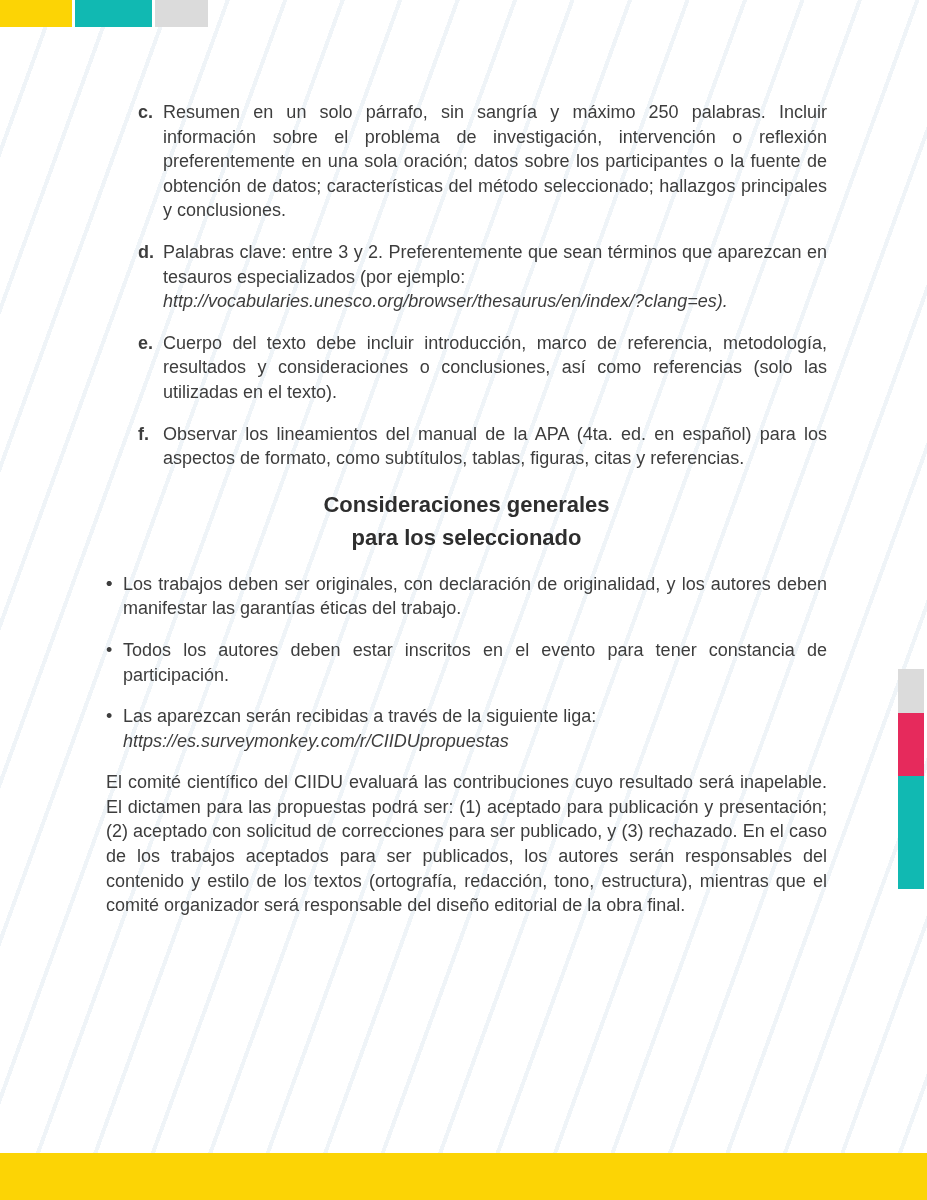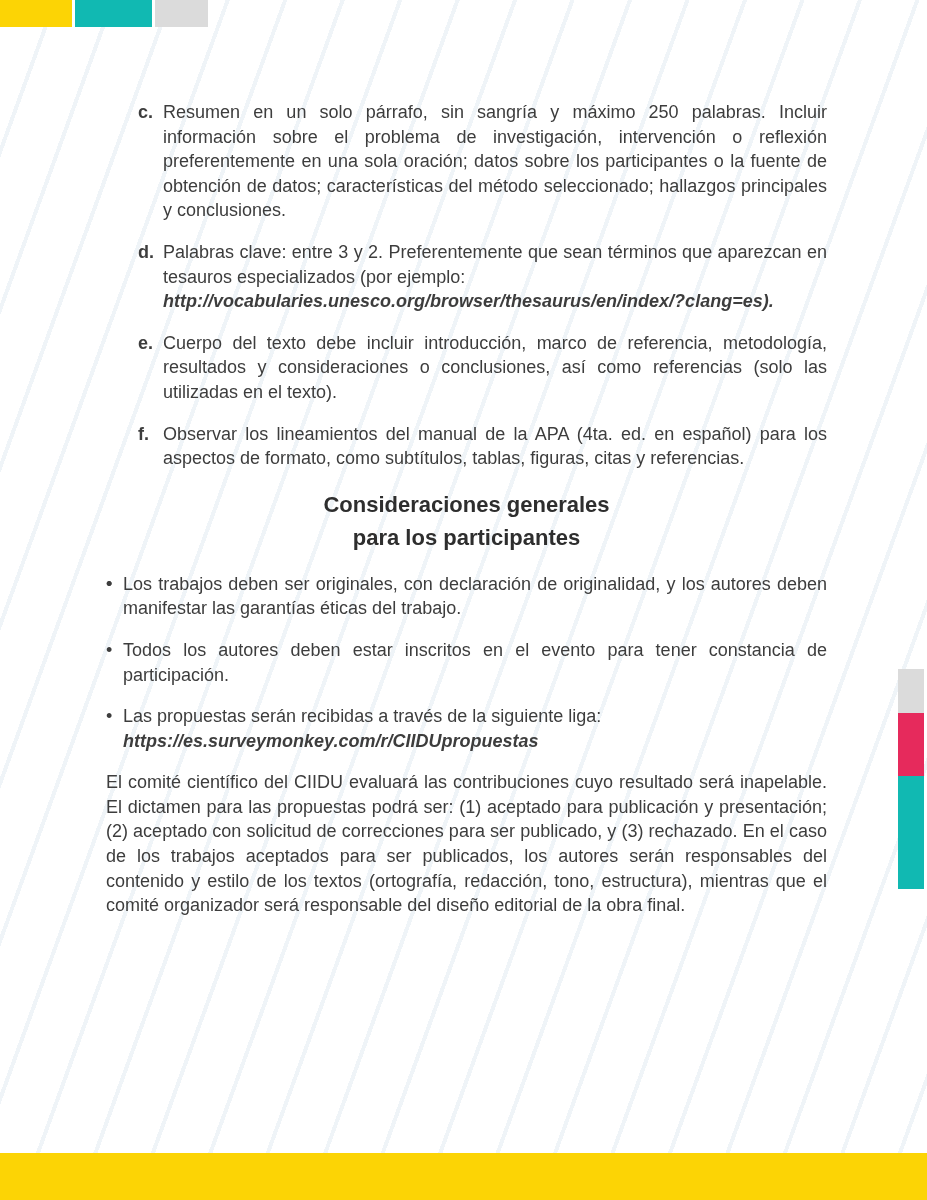--- a/index.html
+++ b/index.html
@@ -51,7 +51,7 @@
   }
   ol.lettered .lbl{position:absolute;left:0;top:0;font-weight:bold;}
 
-  .doc-link{font-weight:bold;font-style:italic;color:var(--body-text);}
+  .doc-link{font-weight:normal;font-style:italic;color:var(--body-text);}
 
   h1.section-title{
     font-size:22px;line-height:33px;font-weight:bold;

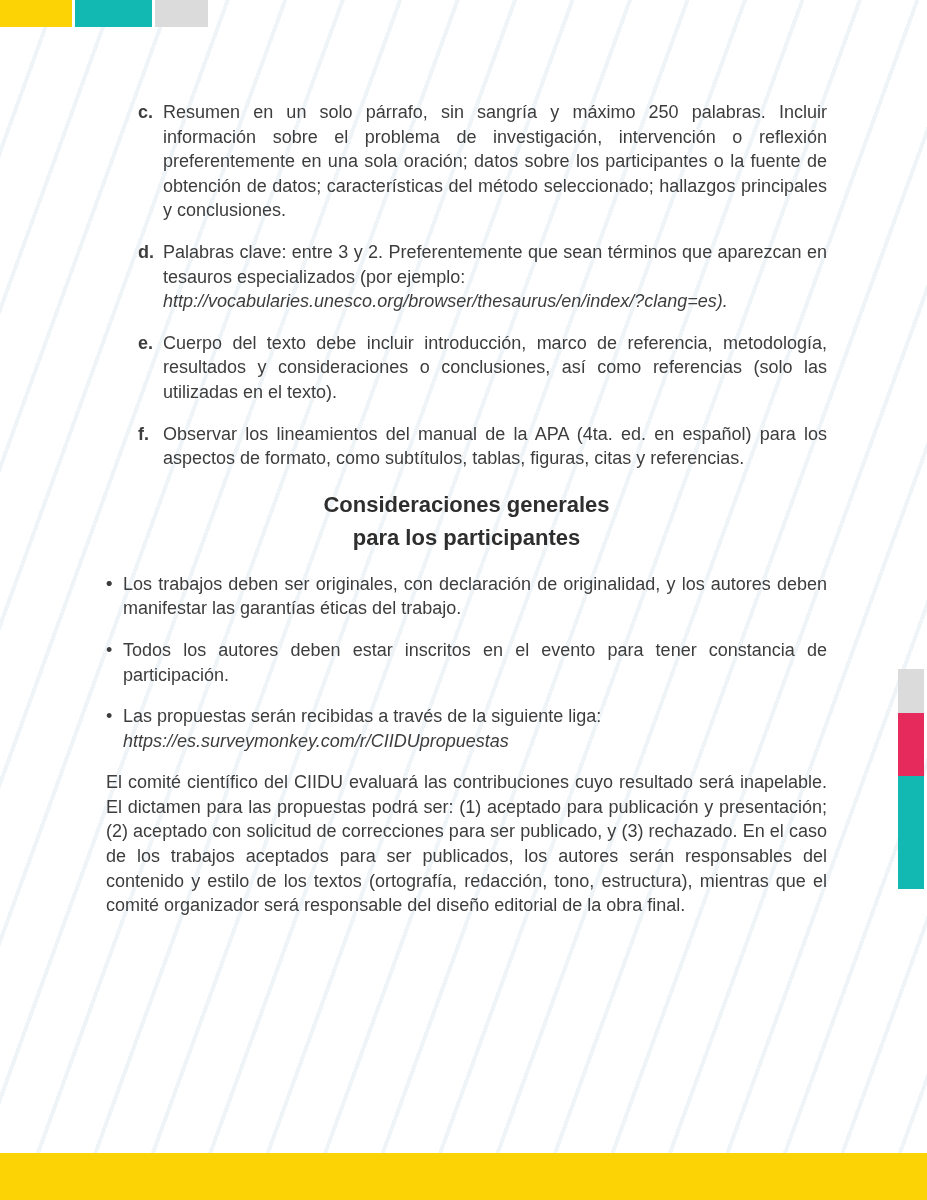--- a/index.html
+++ b/index.html
@@ -111,7 +111,7 @@
 
     <h1 class="section-title">
       <span class="tl">Consideraciones generales</span>
-      <span class="tl">para los participantes</span>
+      <span class="tl">para los seleccionado</span>
     </h1>
 
     <ul class="bullets">

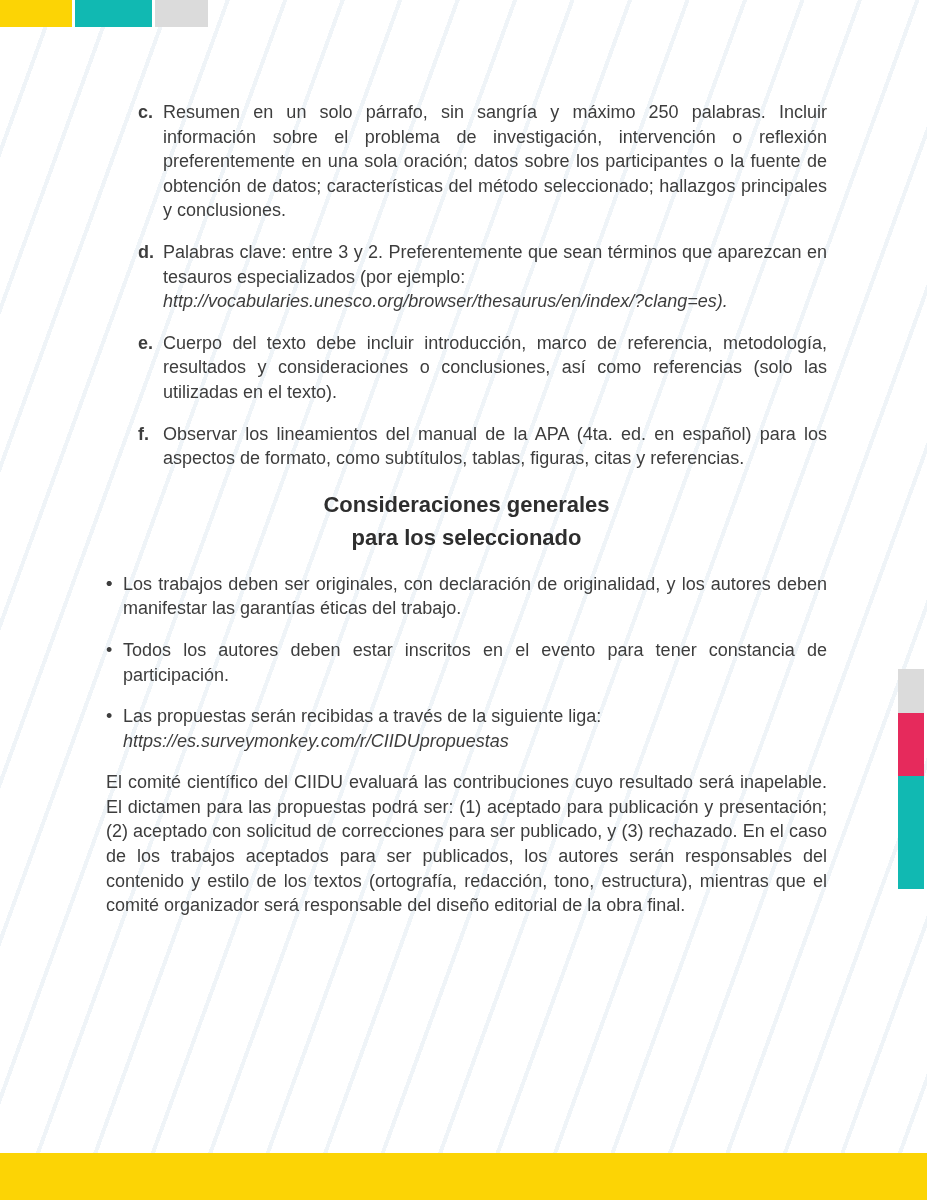--- a/index.html
+++ b/index.html
@@ -128,7 +128,7 @@
       </li>
       <li>
         <span class="dot">•</span>
-        <span>Las propuestas serán recibidas a través de la siguiente liga:</span><br>
+        <span>Las aparezcan serán recibidas a través de la siguiente liga:</span><br>
         <span class="doc-link">https://es.surveymonkey.com/r/CIIDUpropuestas</span>
       </li>
     </ul>

